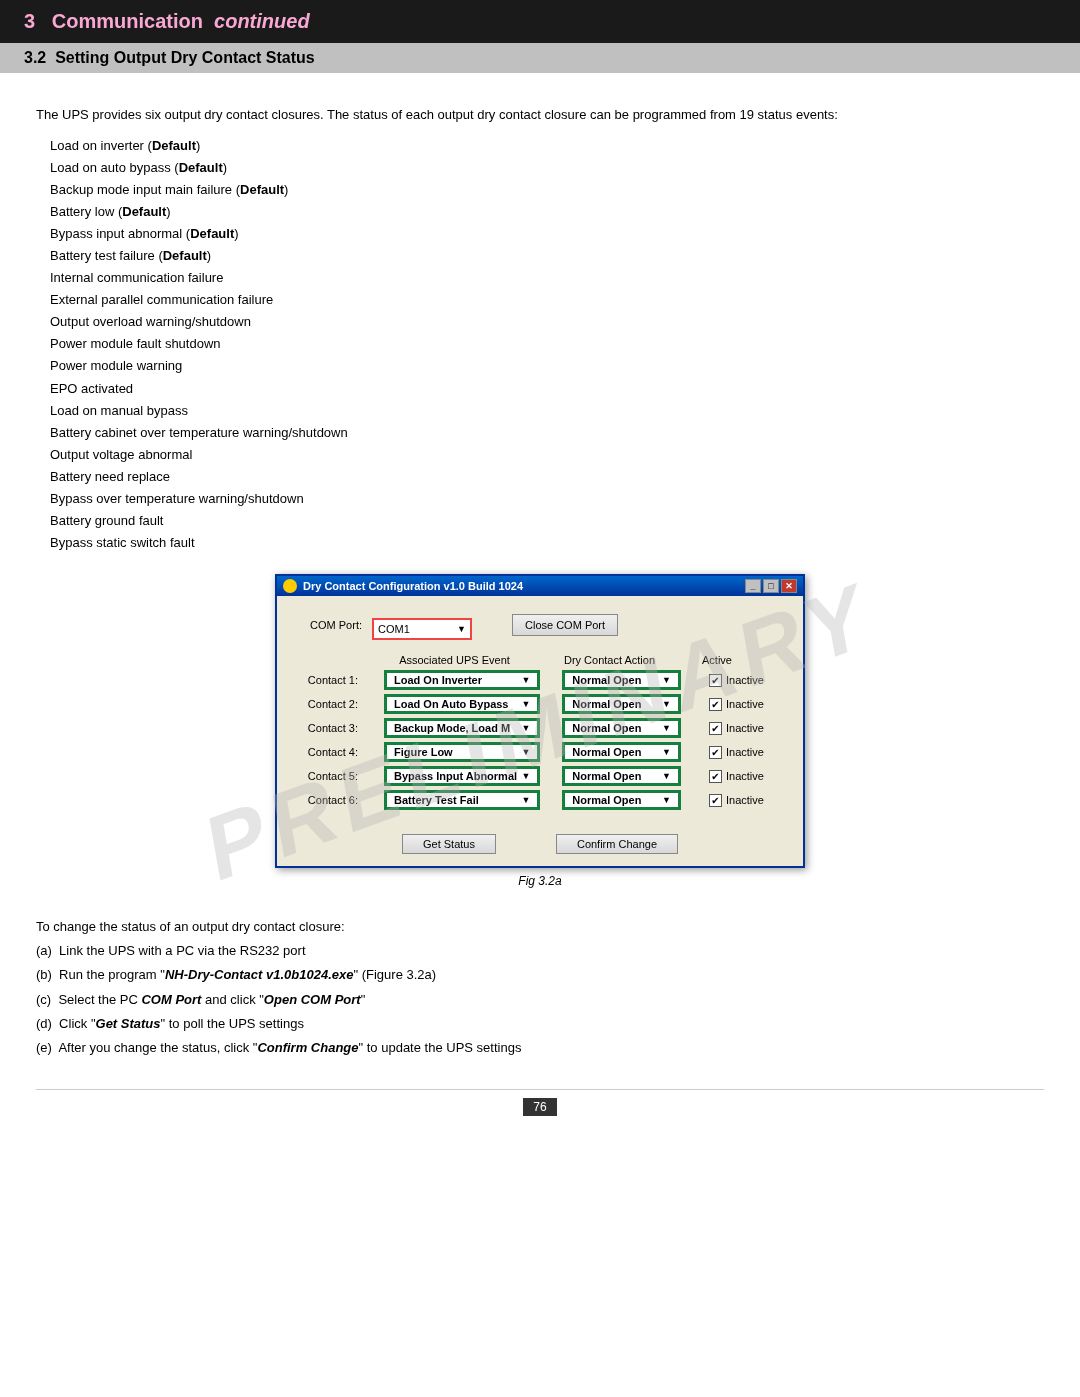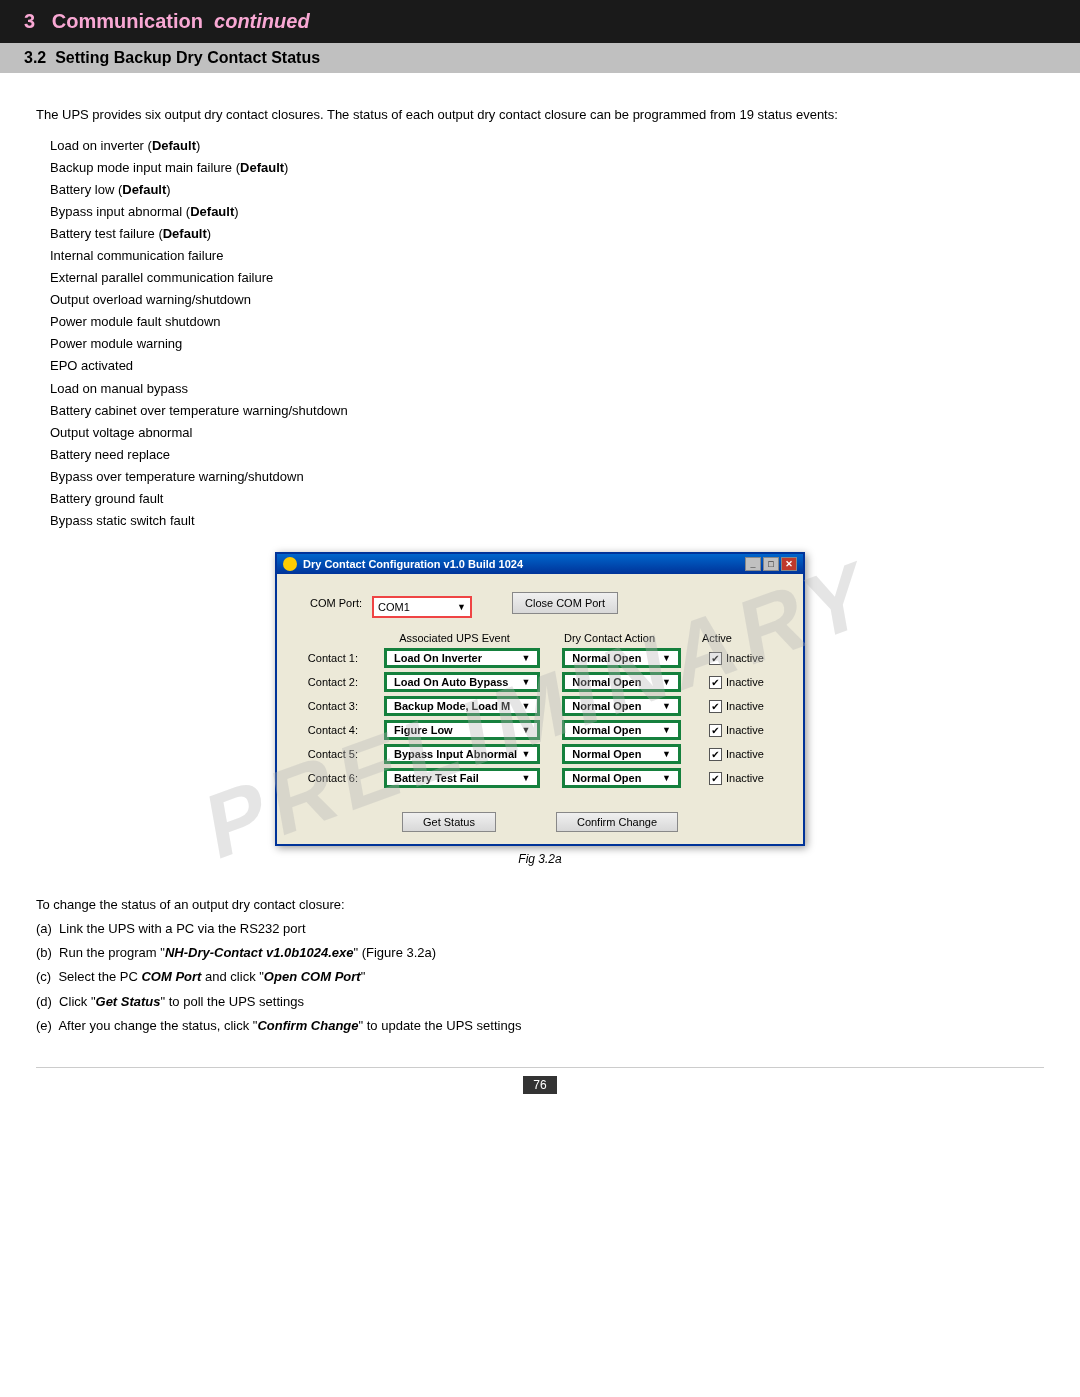--- a/index.html
+++ b/index.html
@@ -303,7 +303,7 @@
 
 <div class="section-header">
   <span>3.2</span>&nbsp;
-  <span>Setting Backup Dry Contact Status</span>
+  <span>Setting Output Dry Contact Status</span>
 </div>
 
 <div class="content">

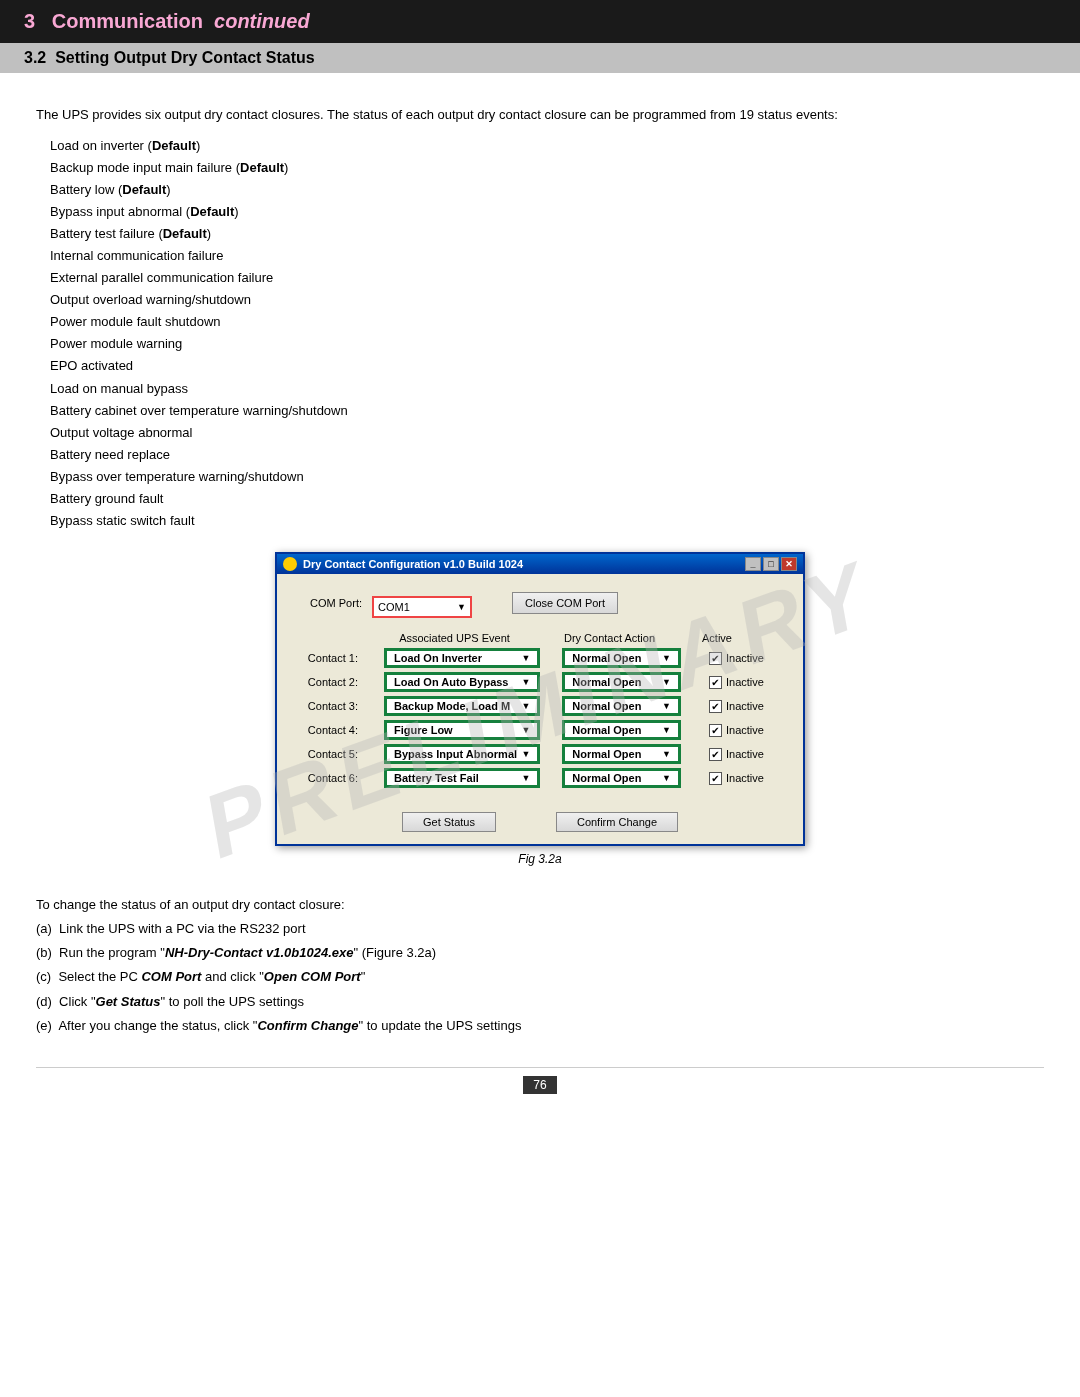--- a/index.html
+++ b/index.html
@@ -311,6 +311,7 @@
 
   <ul class="numbered-list">
     <li>Load on inverter (<strong>Default</strong>)</li>
+    <li>Load on auto bypass (<strong>Default</strong>)</li>
     <li>Backup mode input main failure (<strong>Default</strong>)</li>
     <li>Battery low (<strong>Default</strong>)</li>
     <li>Bypass input abnormal (<strong>Default</strong>)</li>

